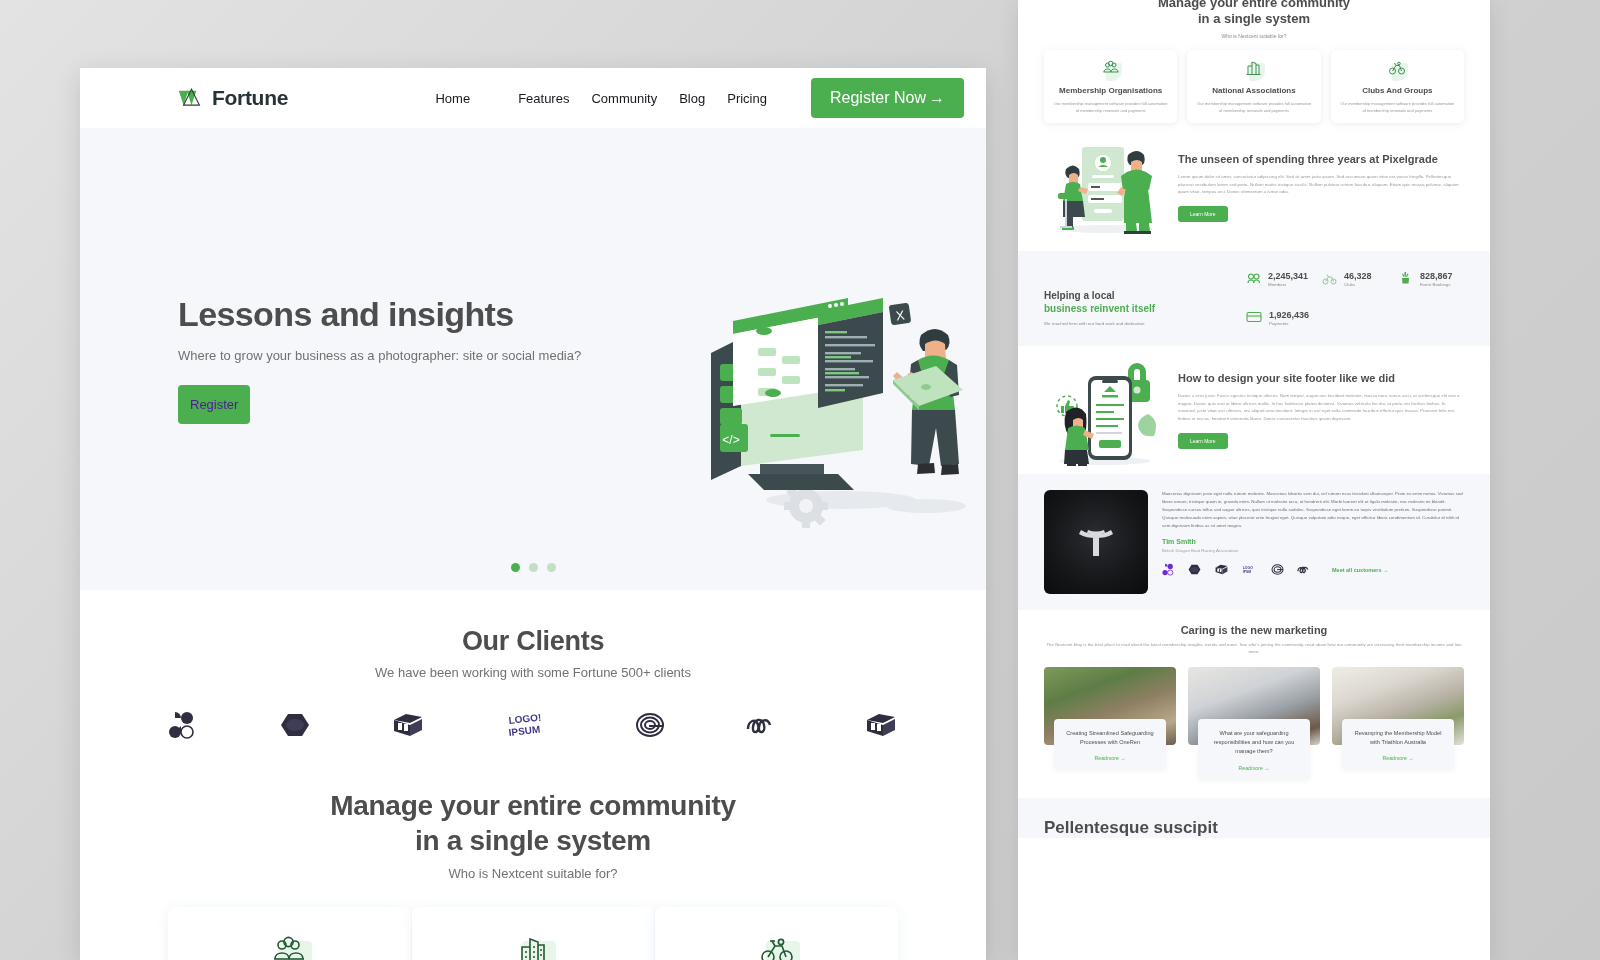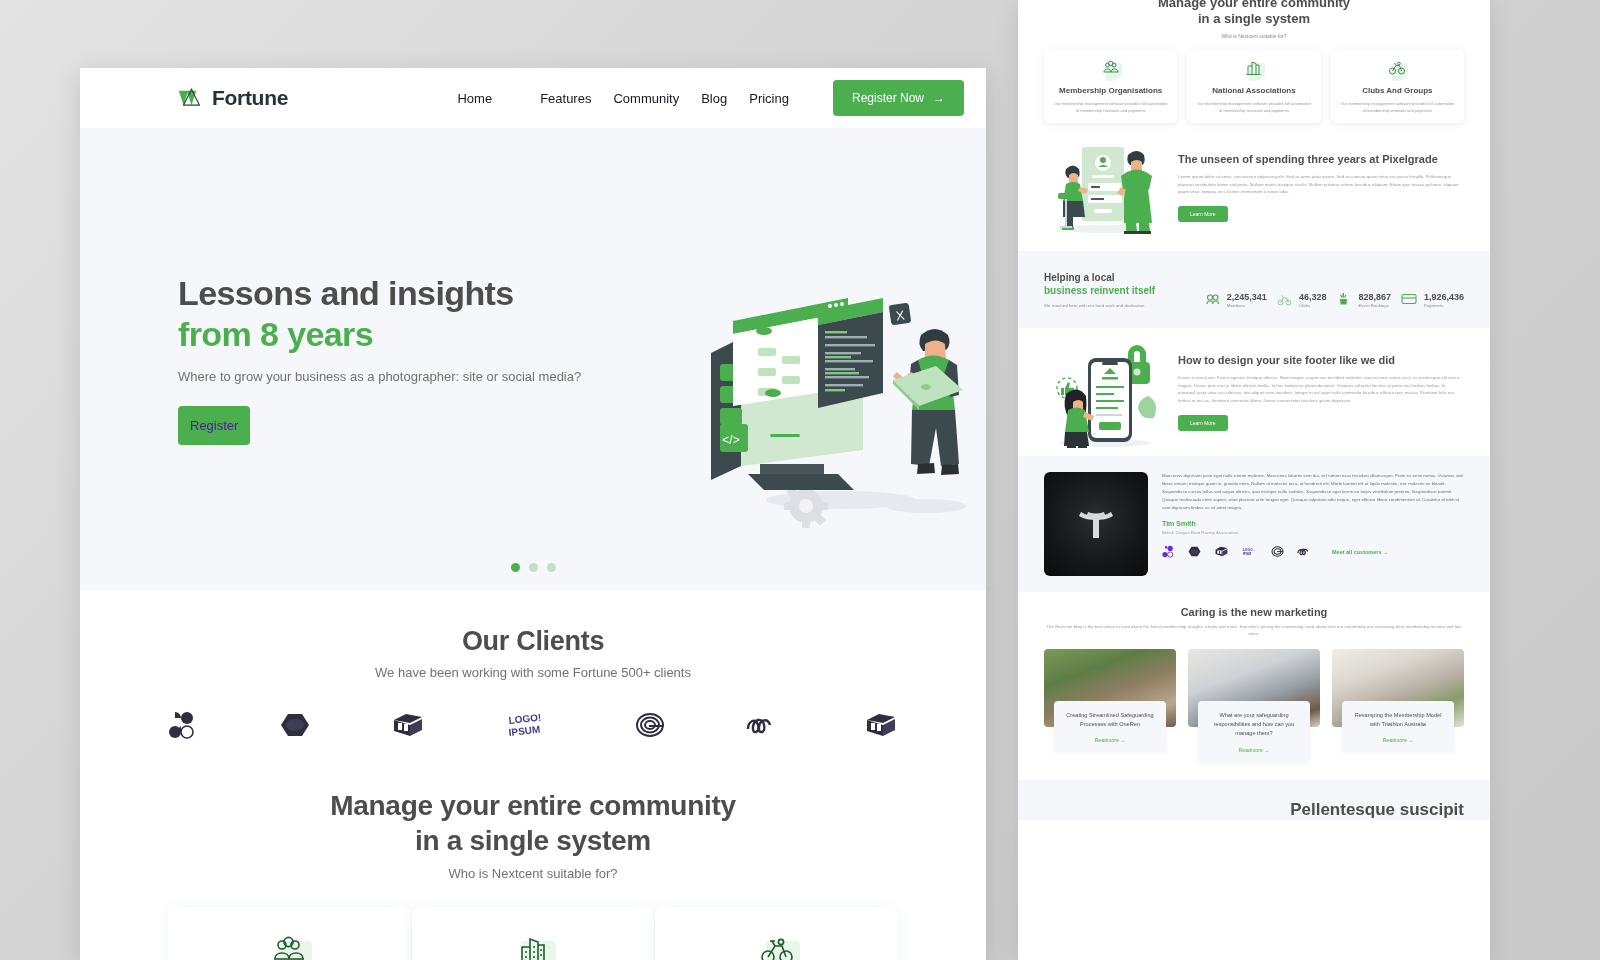--- a/index.html
+++ b/index.html
@@ -43,8 +43,8 @@
   .btn-register-now {
     margin-left: 22px;
     background: #4CAF4F; color: #fff; border: 0; border-radius: 4px;
-    font-size: 12px; font-family: inherit;
-    padding: 11px 19px; display: flex; align-items: center; gap: 9px;
+    font-size: 16px; font-family: inherit;
+    padding: 11px 19px; display: flex; align-items: center; gap: 3px;
     cursor: pointer; white-space: nowrap;
   }
 

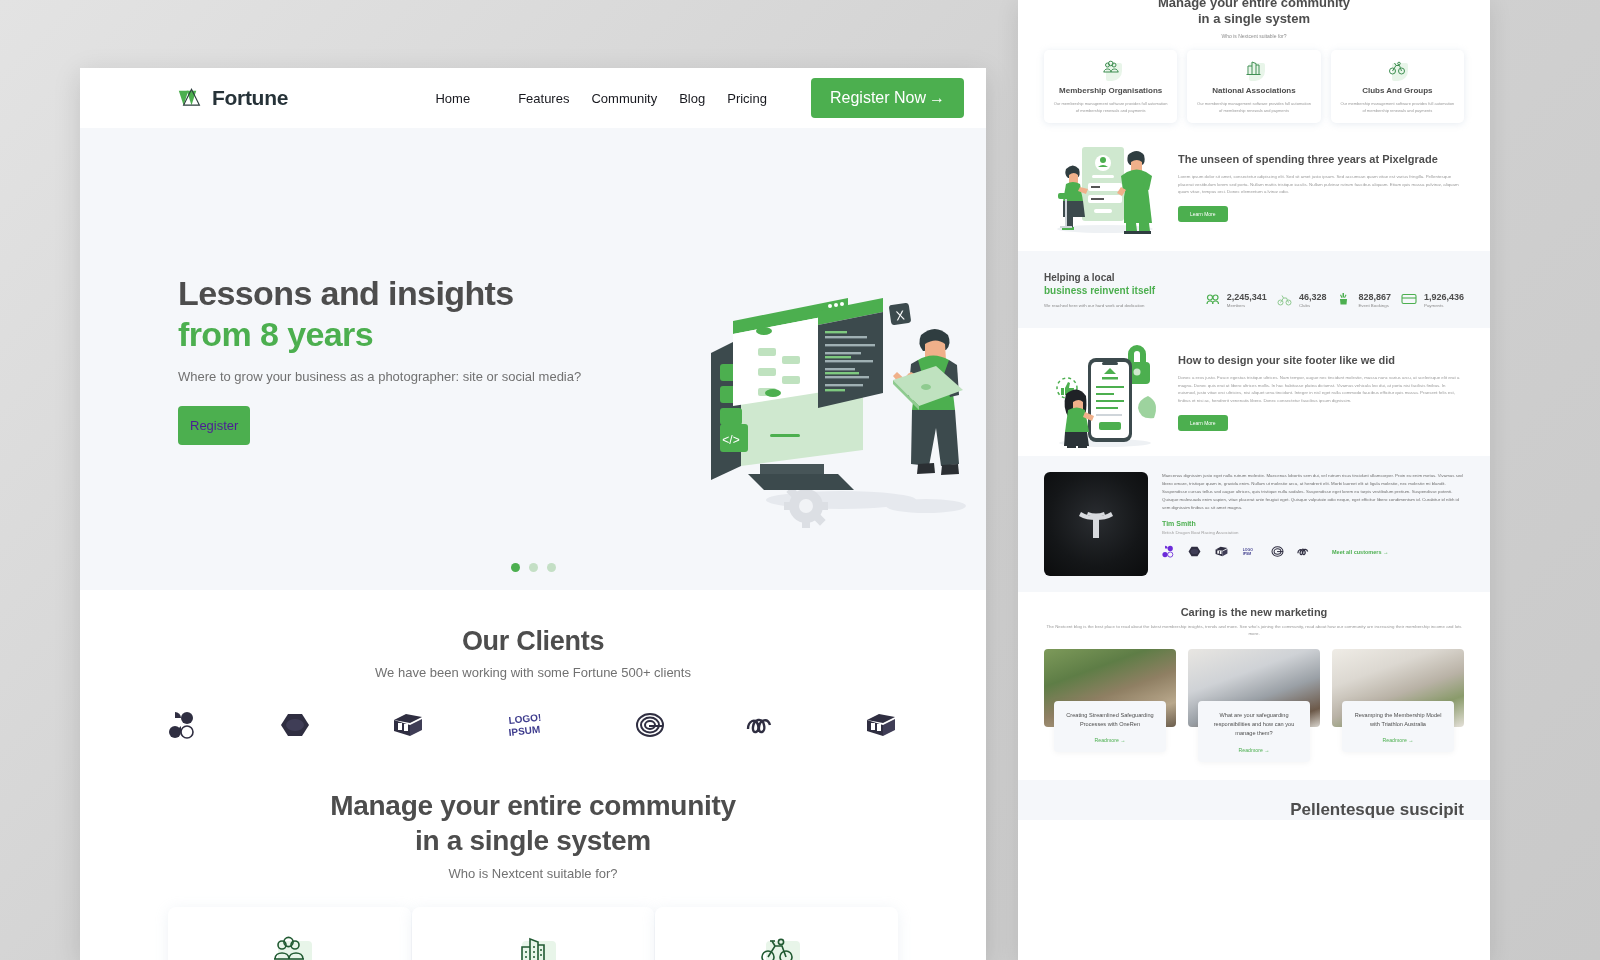--- a/index.html
+++ b/index.html
@@ -135,7 +135,7 @@
   .r-stats-h { font-size: 10px; font-weight: 700; color: #4D4D4D; line-height:1.35; }
   .r-stats-h .g { color: #4CAF4F; display:block; }
   .r-stats-p { margin-top: 5px; font-size: 4.4px; color: #8b8b8b; }
-  .r-stats-grid { flex: 1; display: grid; grid-template-columns: 1fr 1fr 1fr 1fr; gap: 23px 10px; padding-left: 22px; }
+  .r-stats-grid { flex: 1; display: grid; grid-template-columns: 1fr 1fr 1fr; gap: 23px 10px; padding-left: 22px; }
   .r-stat { display: flex; align-items: center; gap: 7px; }
   .r-stat .num { font-size: 9px; font-weight: 700; color: #4D4D4D; }
   .r-stat .lbl { font-size: 4.4px; color: #8b8b8b; margin-top:1px; }

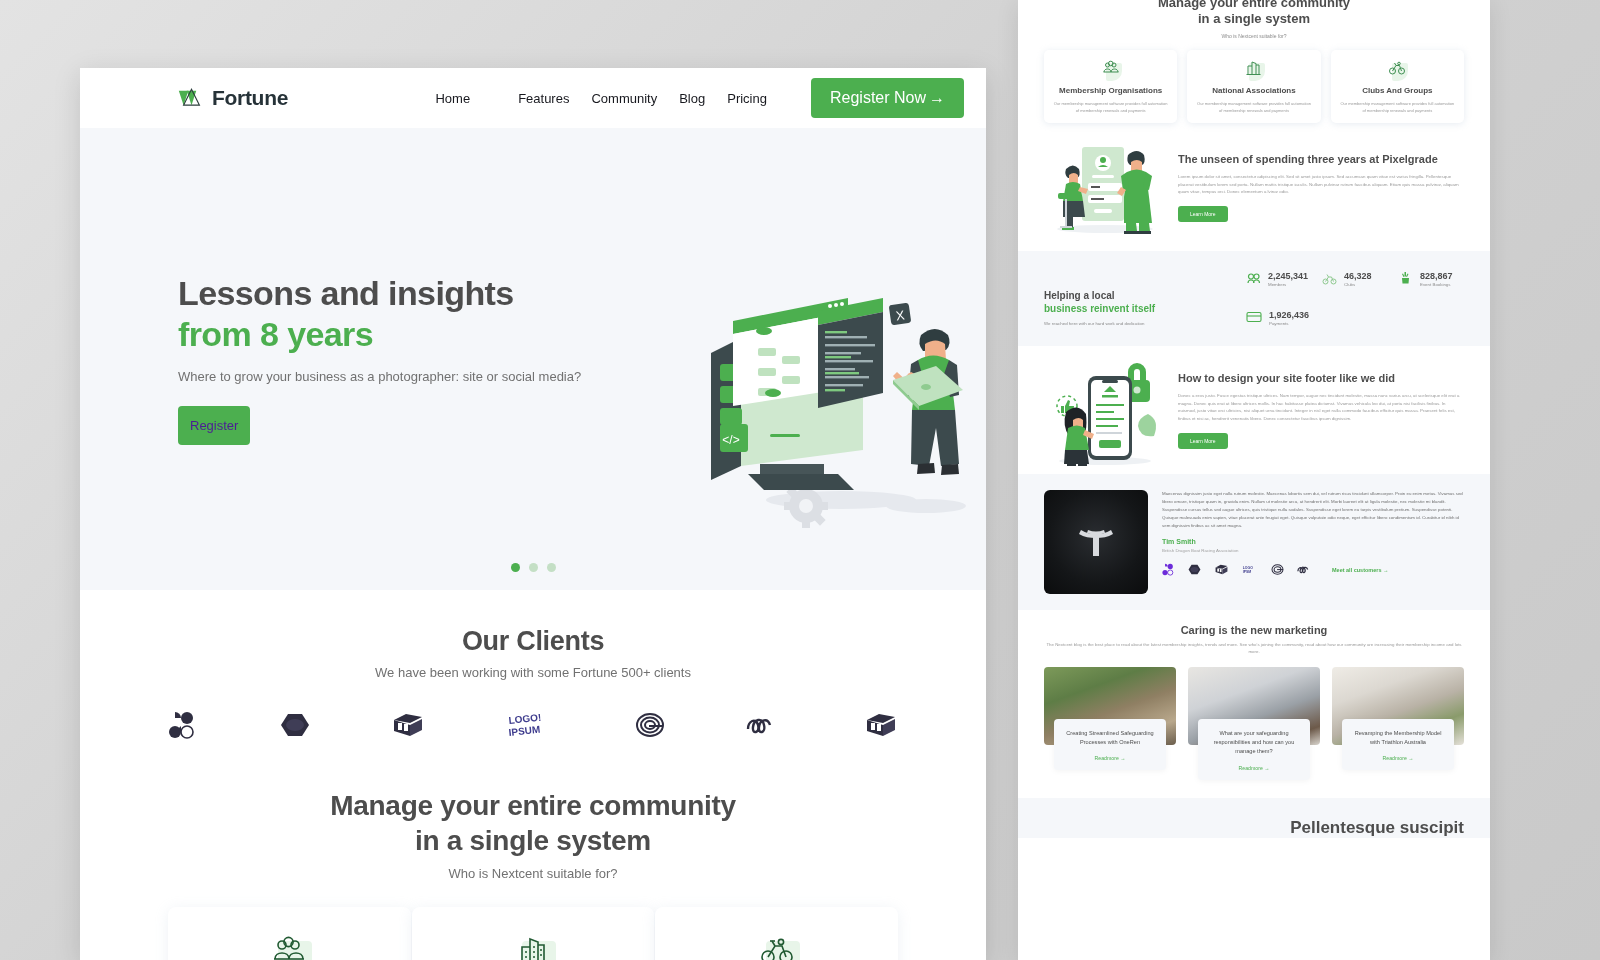--- a/index.html
+++ b/index.html
@@ -205,7 +205,6 @@
       <div class="hero-copy">
         <h1 class="hero-h1">
           <span>Lessons and insights</span>
-          <span class="accent">from 8 years</span>
         </h1>
         <p class="hero-sub">Where to grow your business as a photographer: site or social media?</p>
         <button class="btn-register">Register</button>

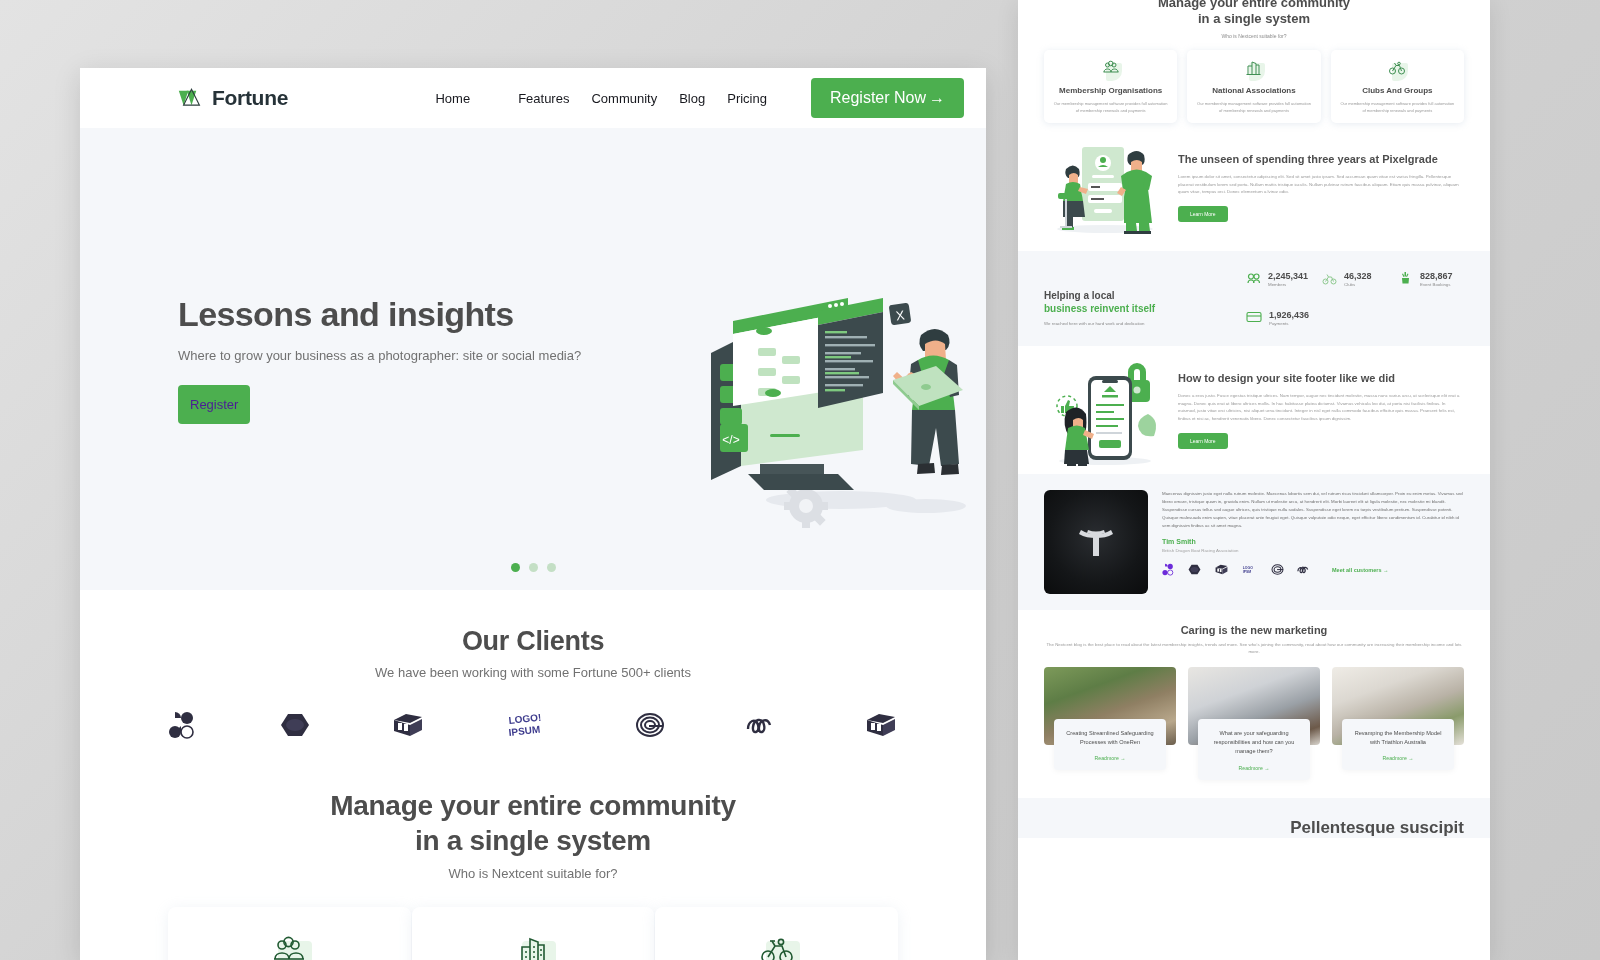--- a/index.html
+++ b/index.html
@@ -166,7 +166,7 @@
   }
   .r-post-t { font-size: 5.6px; color: #4D4D4D; line-height: 1.65; }
   .r-readmore { margin-top: 8px; font-size: 5.2px; color: #4CAF4F; text-decoration: none; display:inline-block;}
-  .r-bottom { background: #F5F7FA; padding: 20px 26px 0; text-align: right; }
+  .r-bottom { background: #F5F7FA; padding: 20px 26px 0; text-align: left; }
   .r-bottom-h { font-size: 17px; font-weight: 700; color: #4D4D4D; }
 </style>
 </head>

